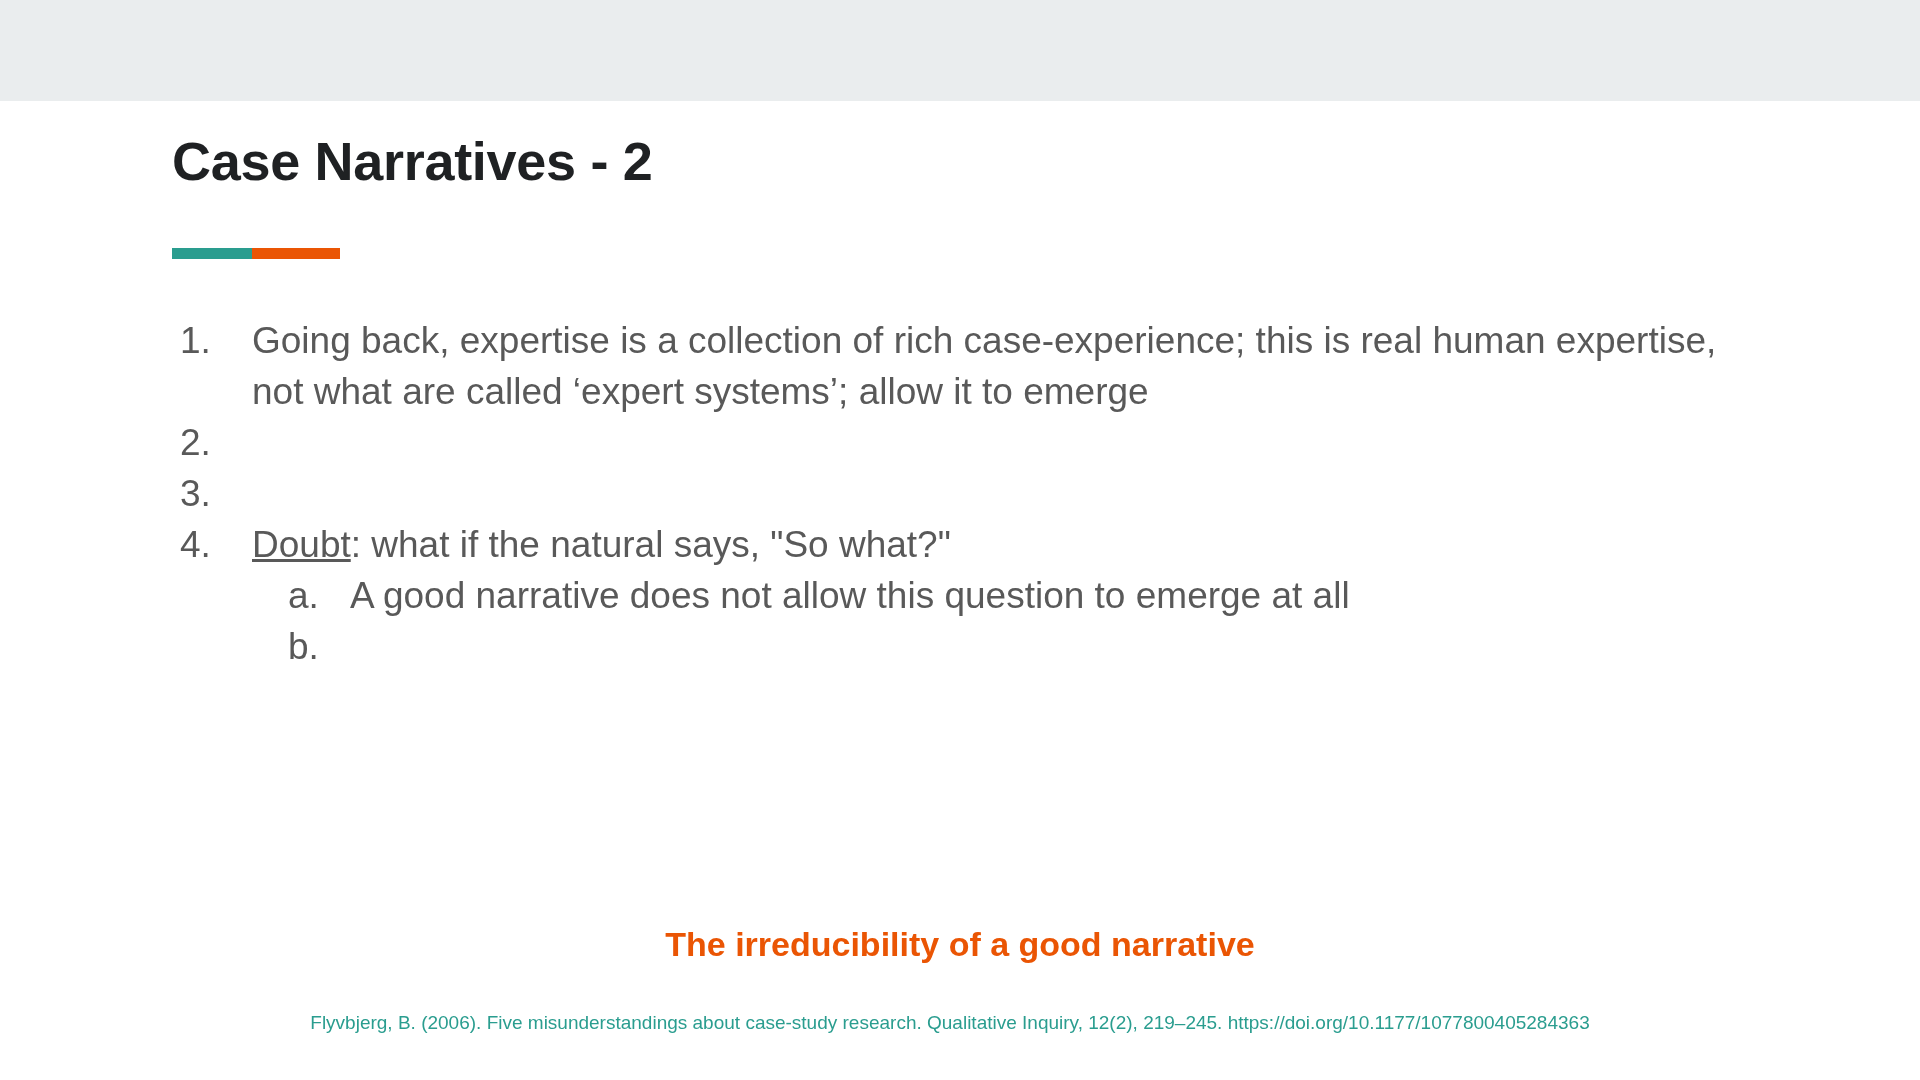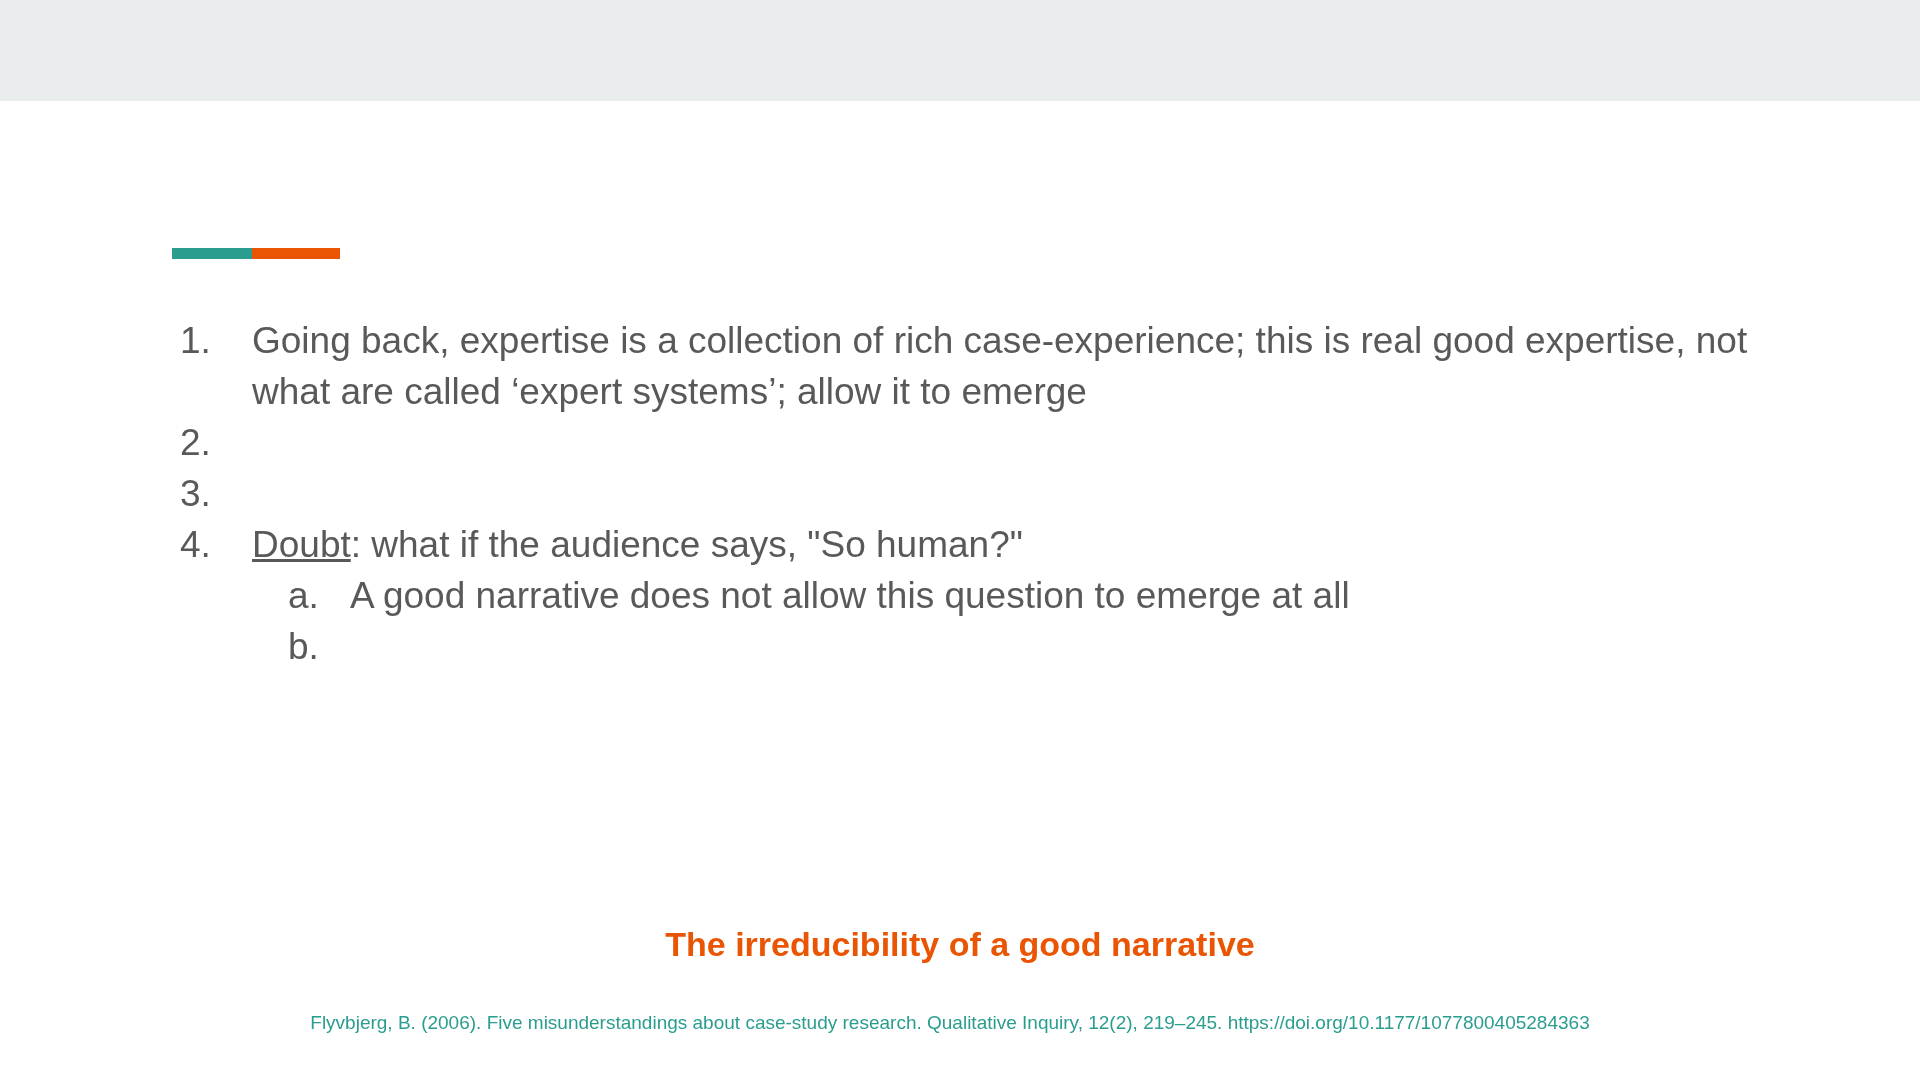--- a/index.html
+++ b/index.html
@@ -126,6 +126,7 @@
 
   <div class="top-band"></div>
 
+  <div class="title">Case Narratives - 2</div>
 
   <div class="accent-bar">
     <div class="accent-left"></div>

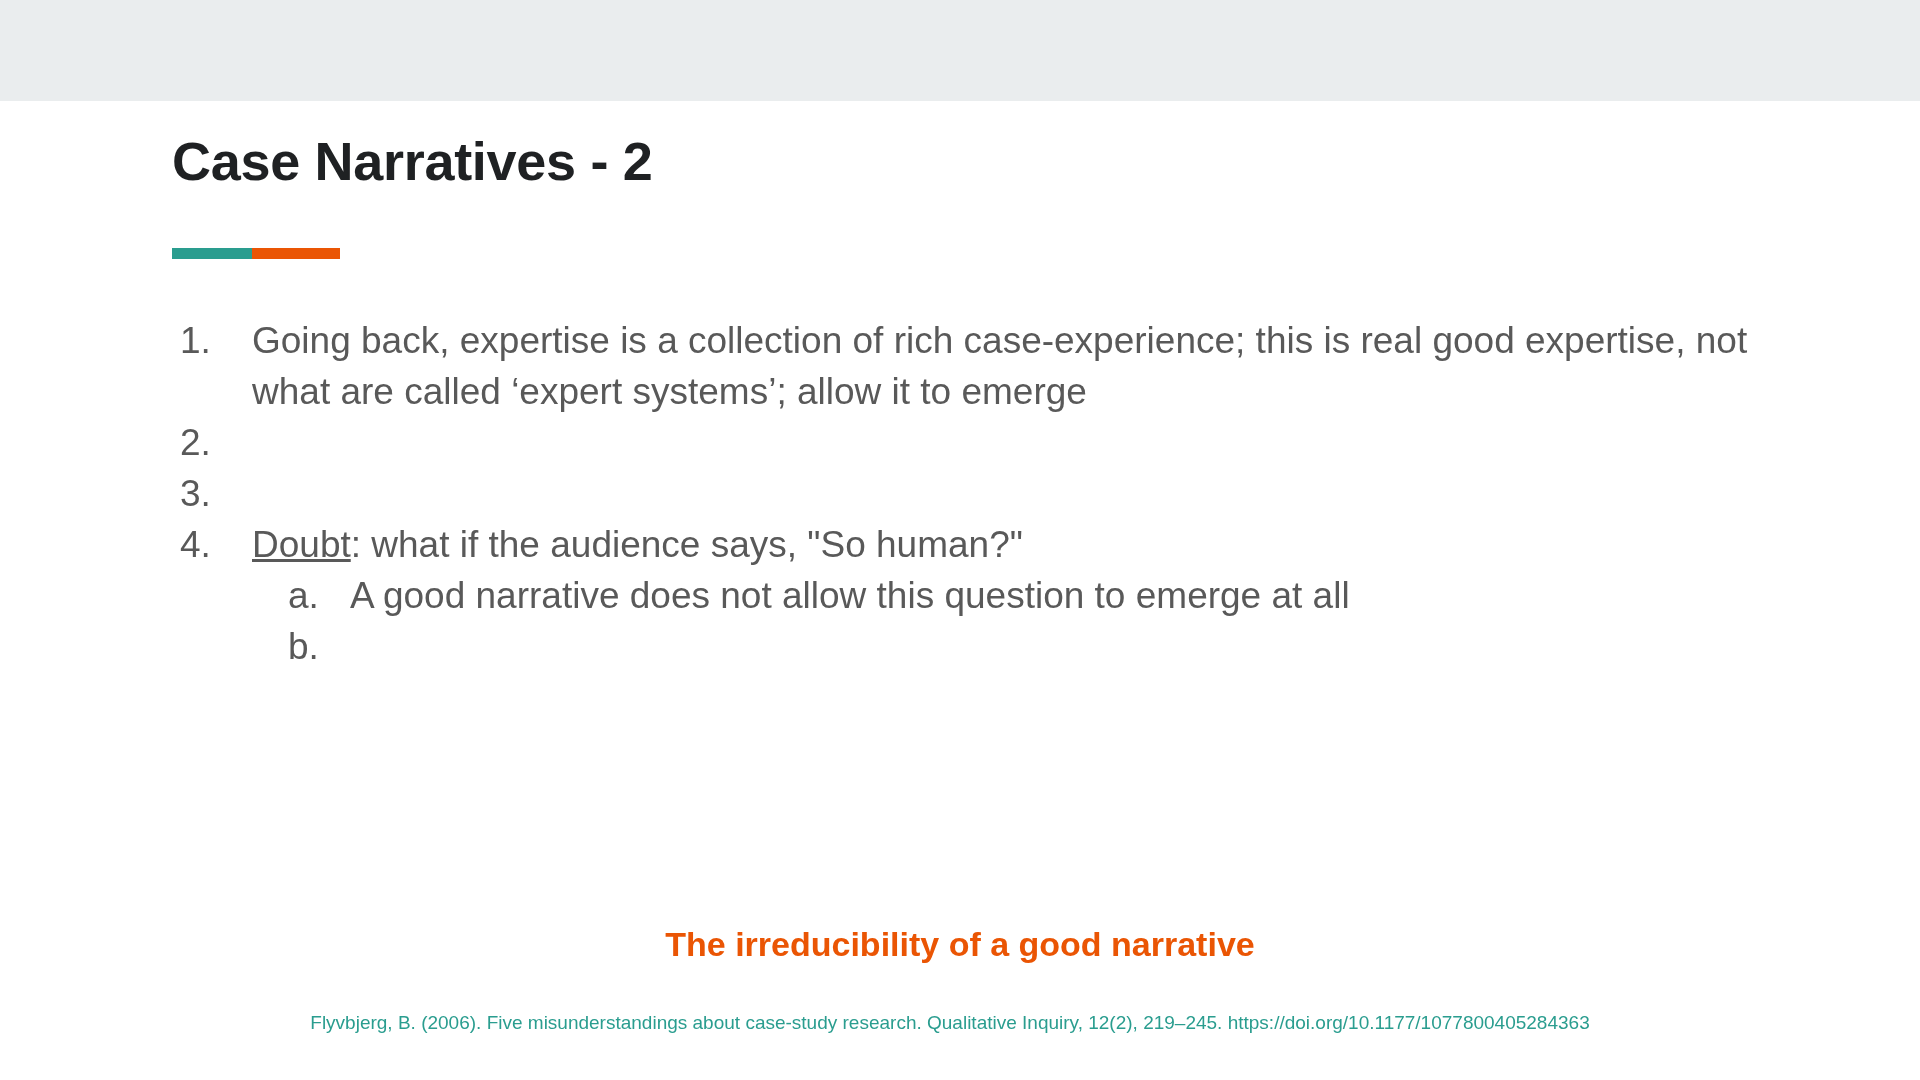--- a/index.html
+++ b/index.html
@@ -137,7 +137,7 @@
 
     <div class="li">
       <span class="marker">1.</span>
-      <span class="text">Going back, expertise is a collection of rich case-experience; this is real good expertise, not what are called ‘expert systems’; allow it to emerge</span>
+      <span class="text">Going back, expertise is a collection of rich case-experience; this is real human expertise, not what are called ‘expert systems’; allow it to emerge</span>
     </div>
 
     <div class="li">

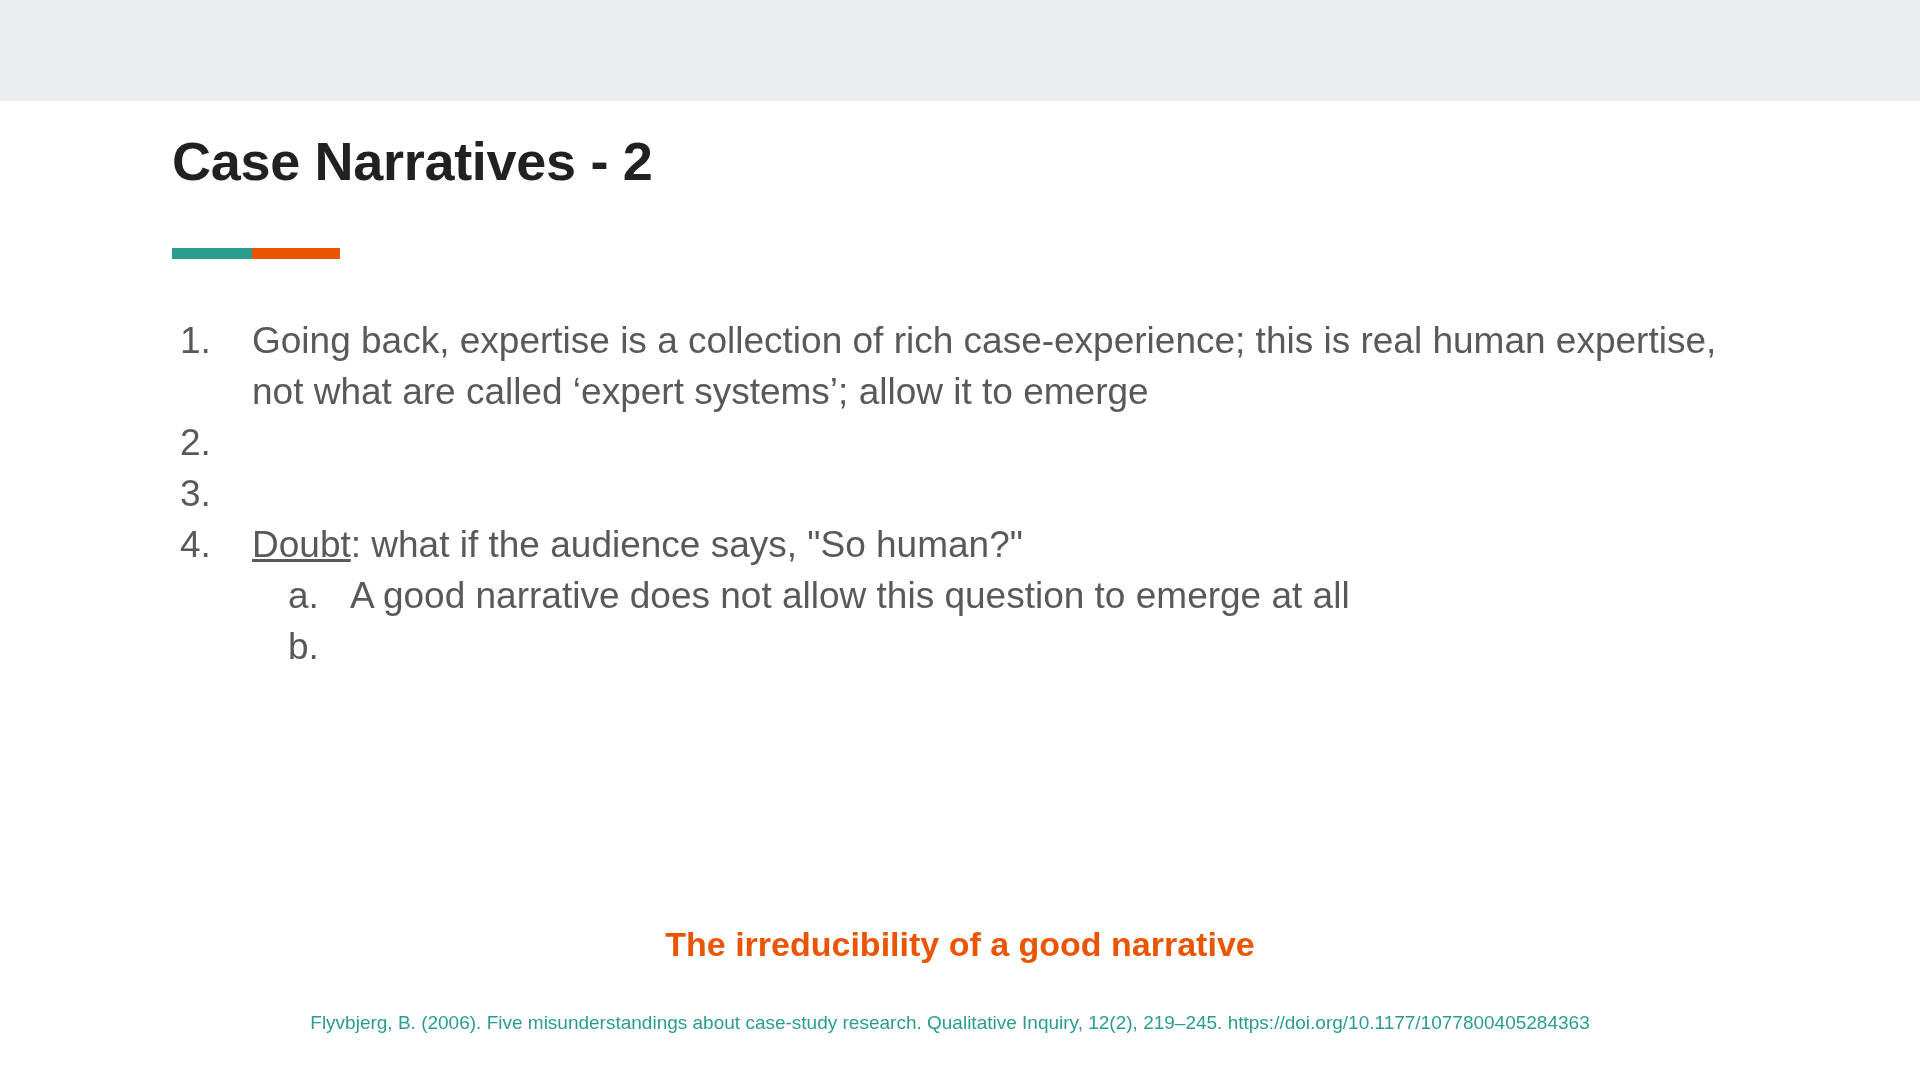--- a/index.html
+++ b/index.html
@@ -150,7 +150,7 @@
 
     <div class="li">
       <span class="marker">4.</span>
-      <span class="text"><span class="u">Doubt</span><span>: what if the audience says, "So human?"</span></span>
+      <span class="text"><span class="u">Doubt</span><span>: what if the natural says, "So what?"</span></span>
     </div>
 
     <div class="li sub">

